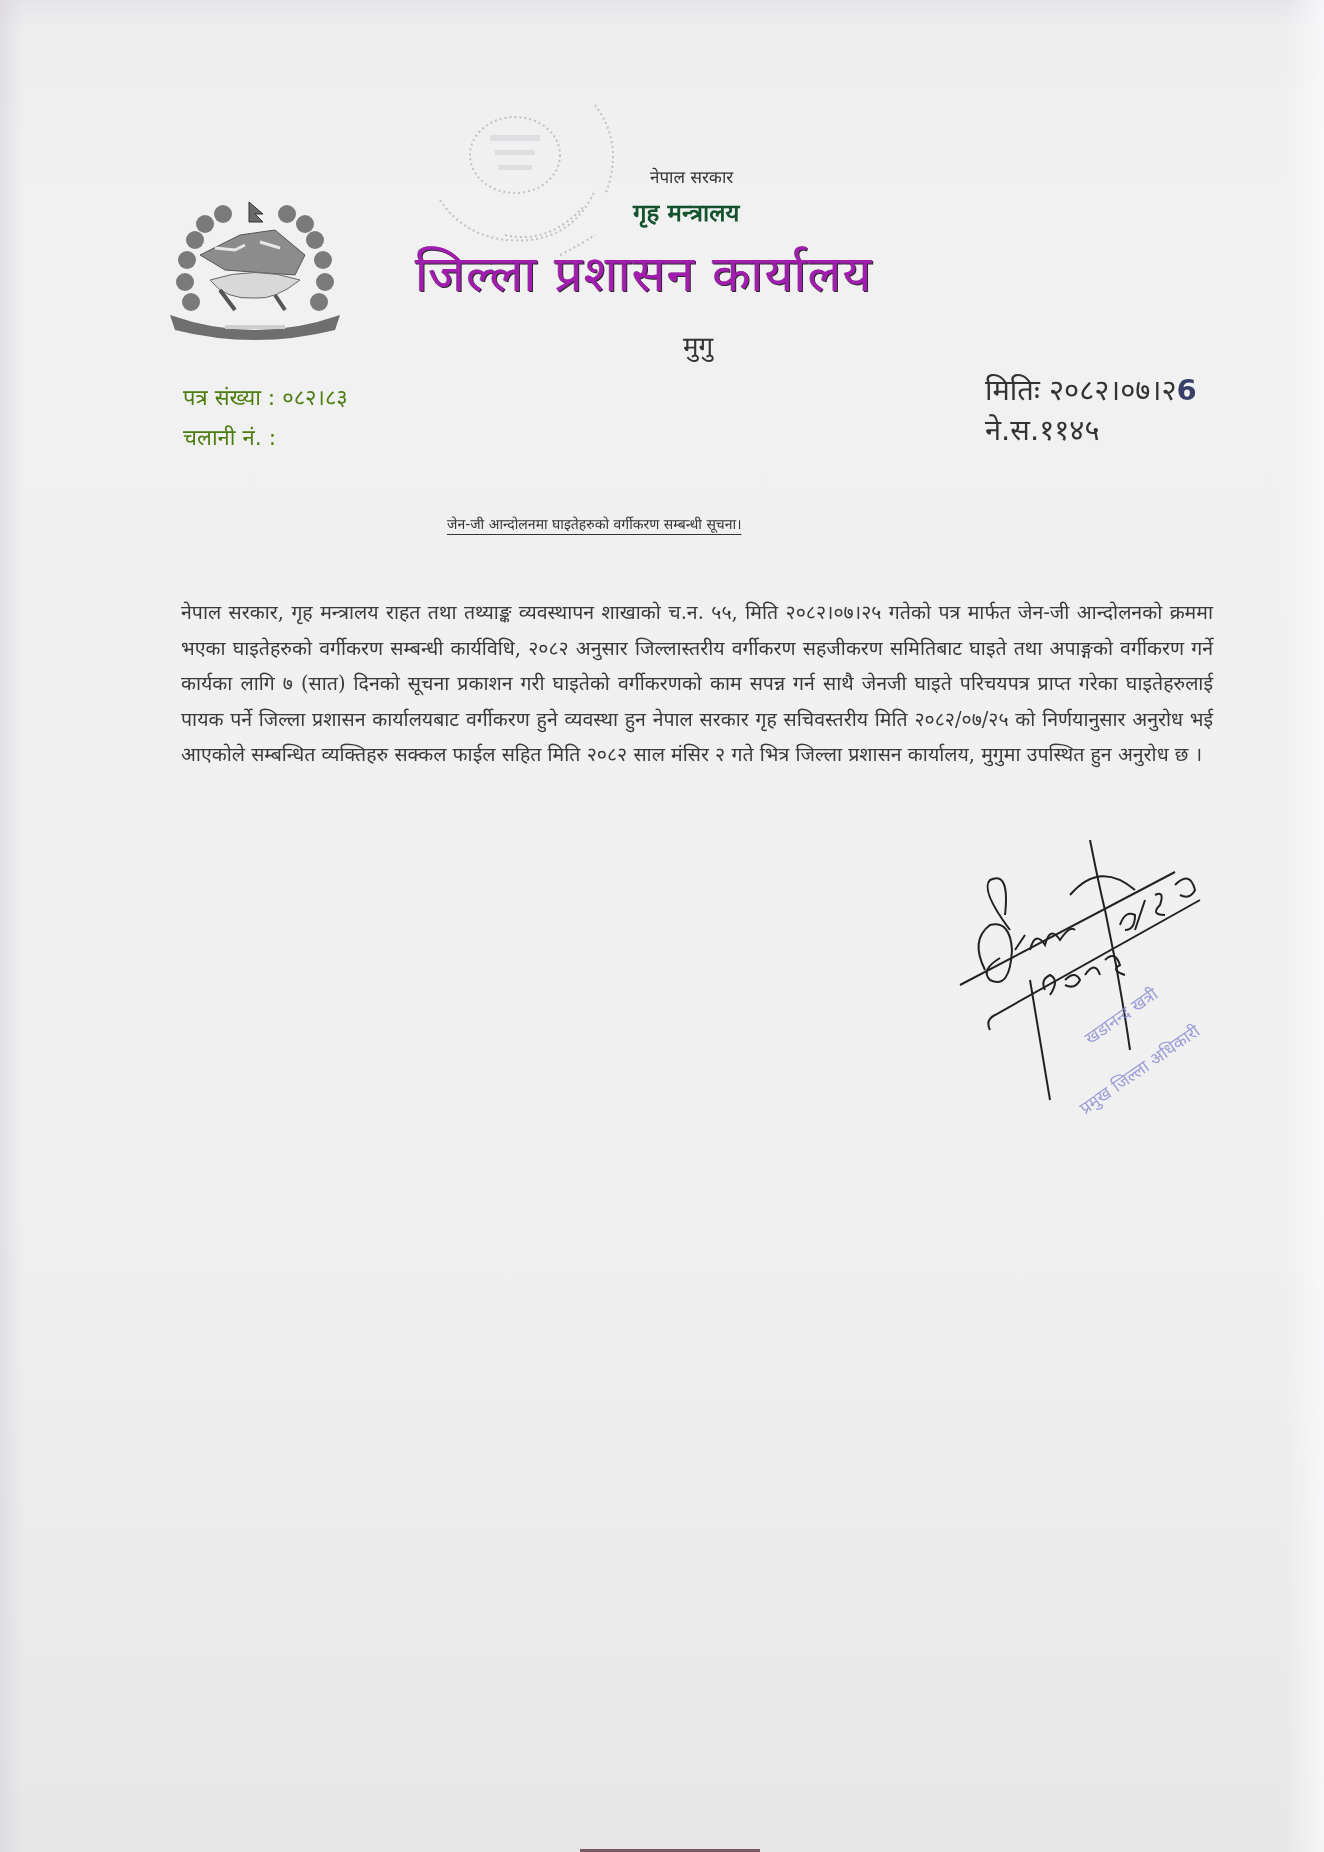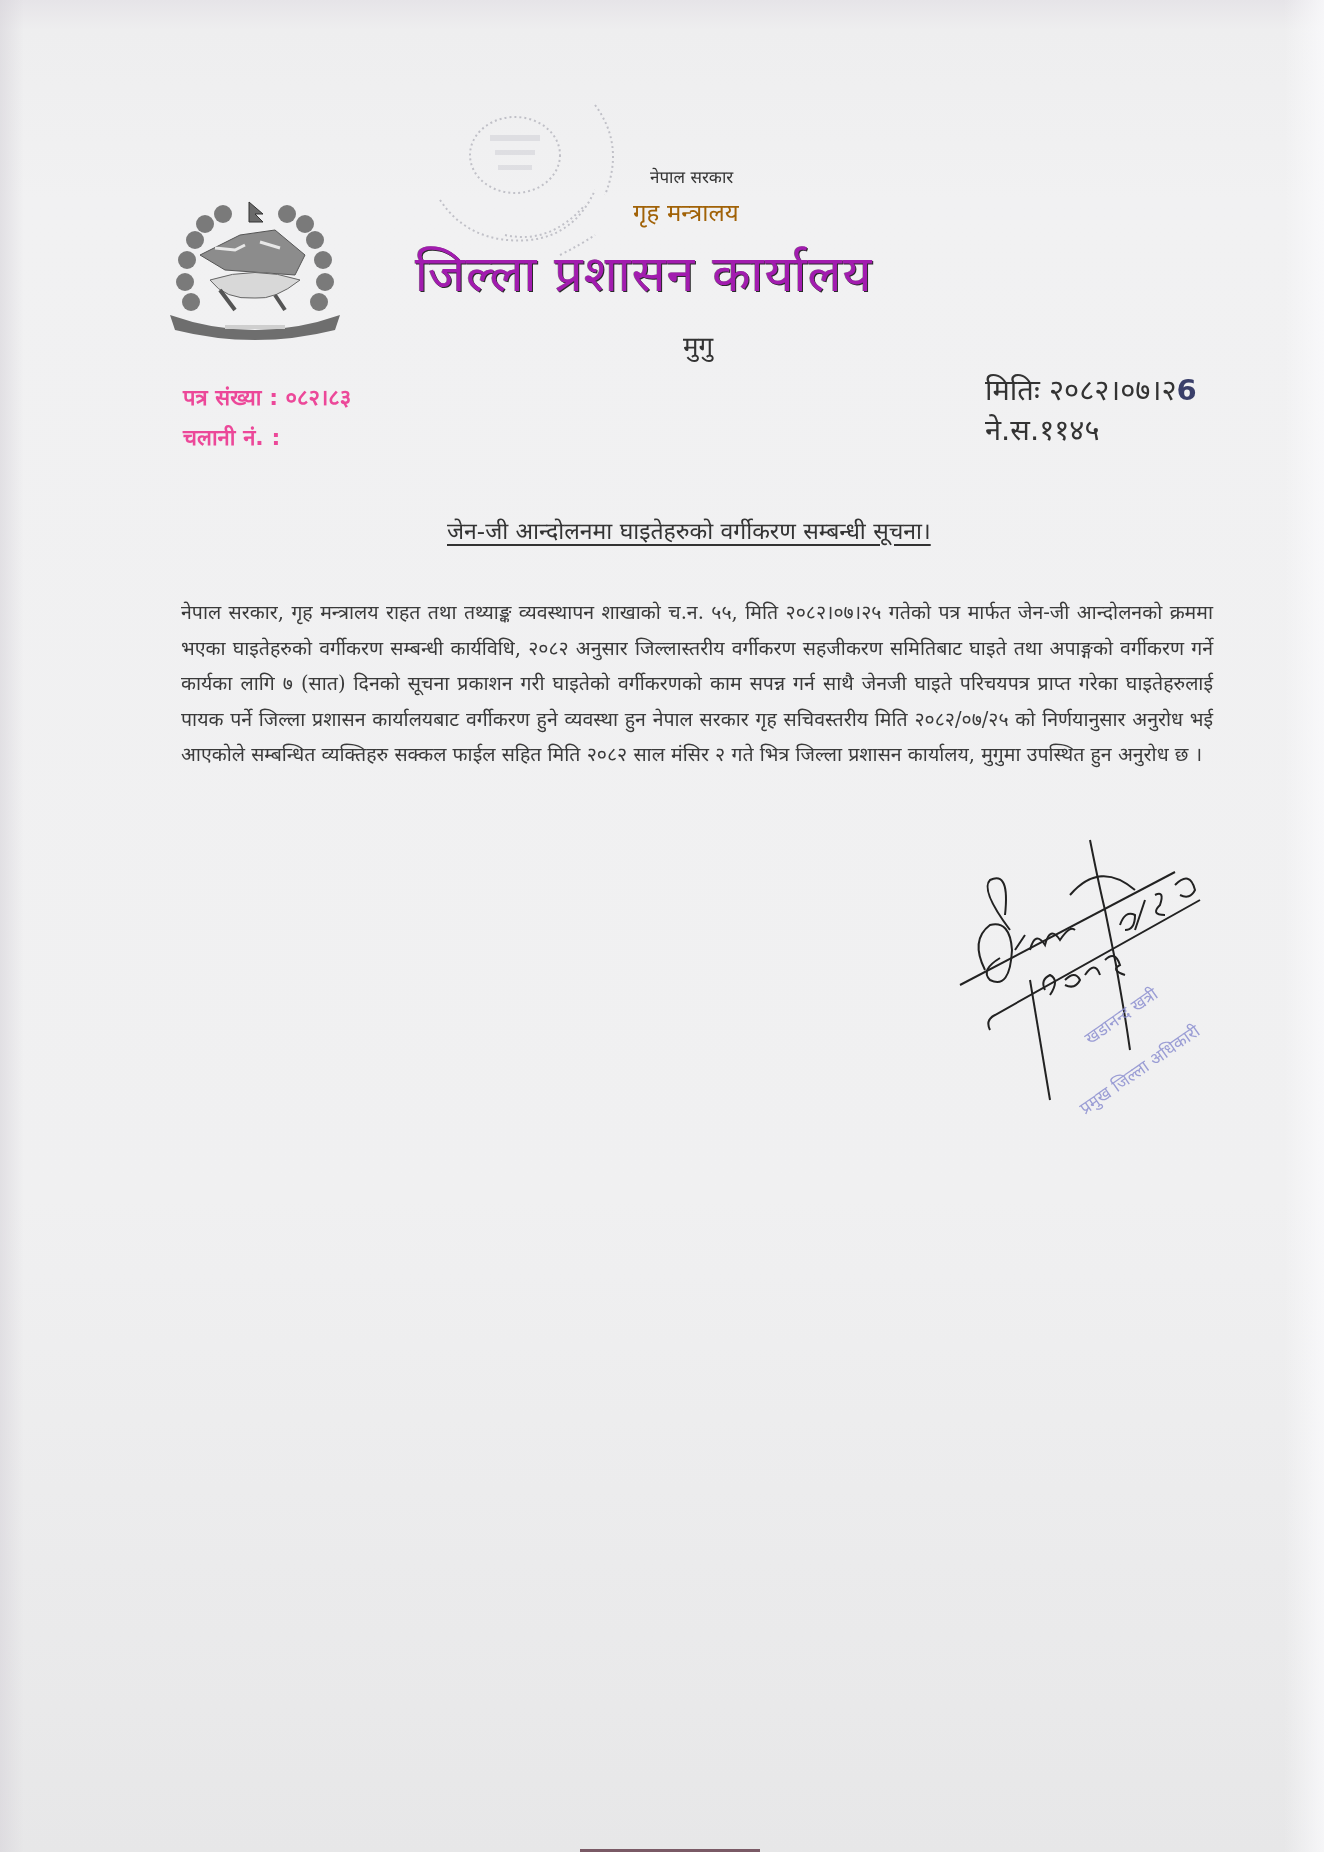--- a/index.html
+++ b/index.html
@@ -26,7 +26,7 @@
   .faint-stamp { position:absolute; left:410px; top:95px; width:230px; height:180px; opacity:0.55; }
 
   .hdr-sarkar { position:absolute; left:650px; top:165px; font-size:17px; color:#333; }
-  .hdr-ministry { position:absolute; left:633px; top:195px; font-size:24px; color:#a16207; }
+  .hdr-ministry { position:absolute; left:633px; top:195px; font-size:24px; color:#14532d;font-weight:bold; }
   .hdr-office {
     position:absolute; left:415px; top:238px; font-size:50px; color:#a21caf;
     font-family:"DejaVu Serif", serif; letter-spacing:1px;

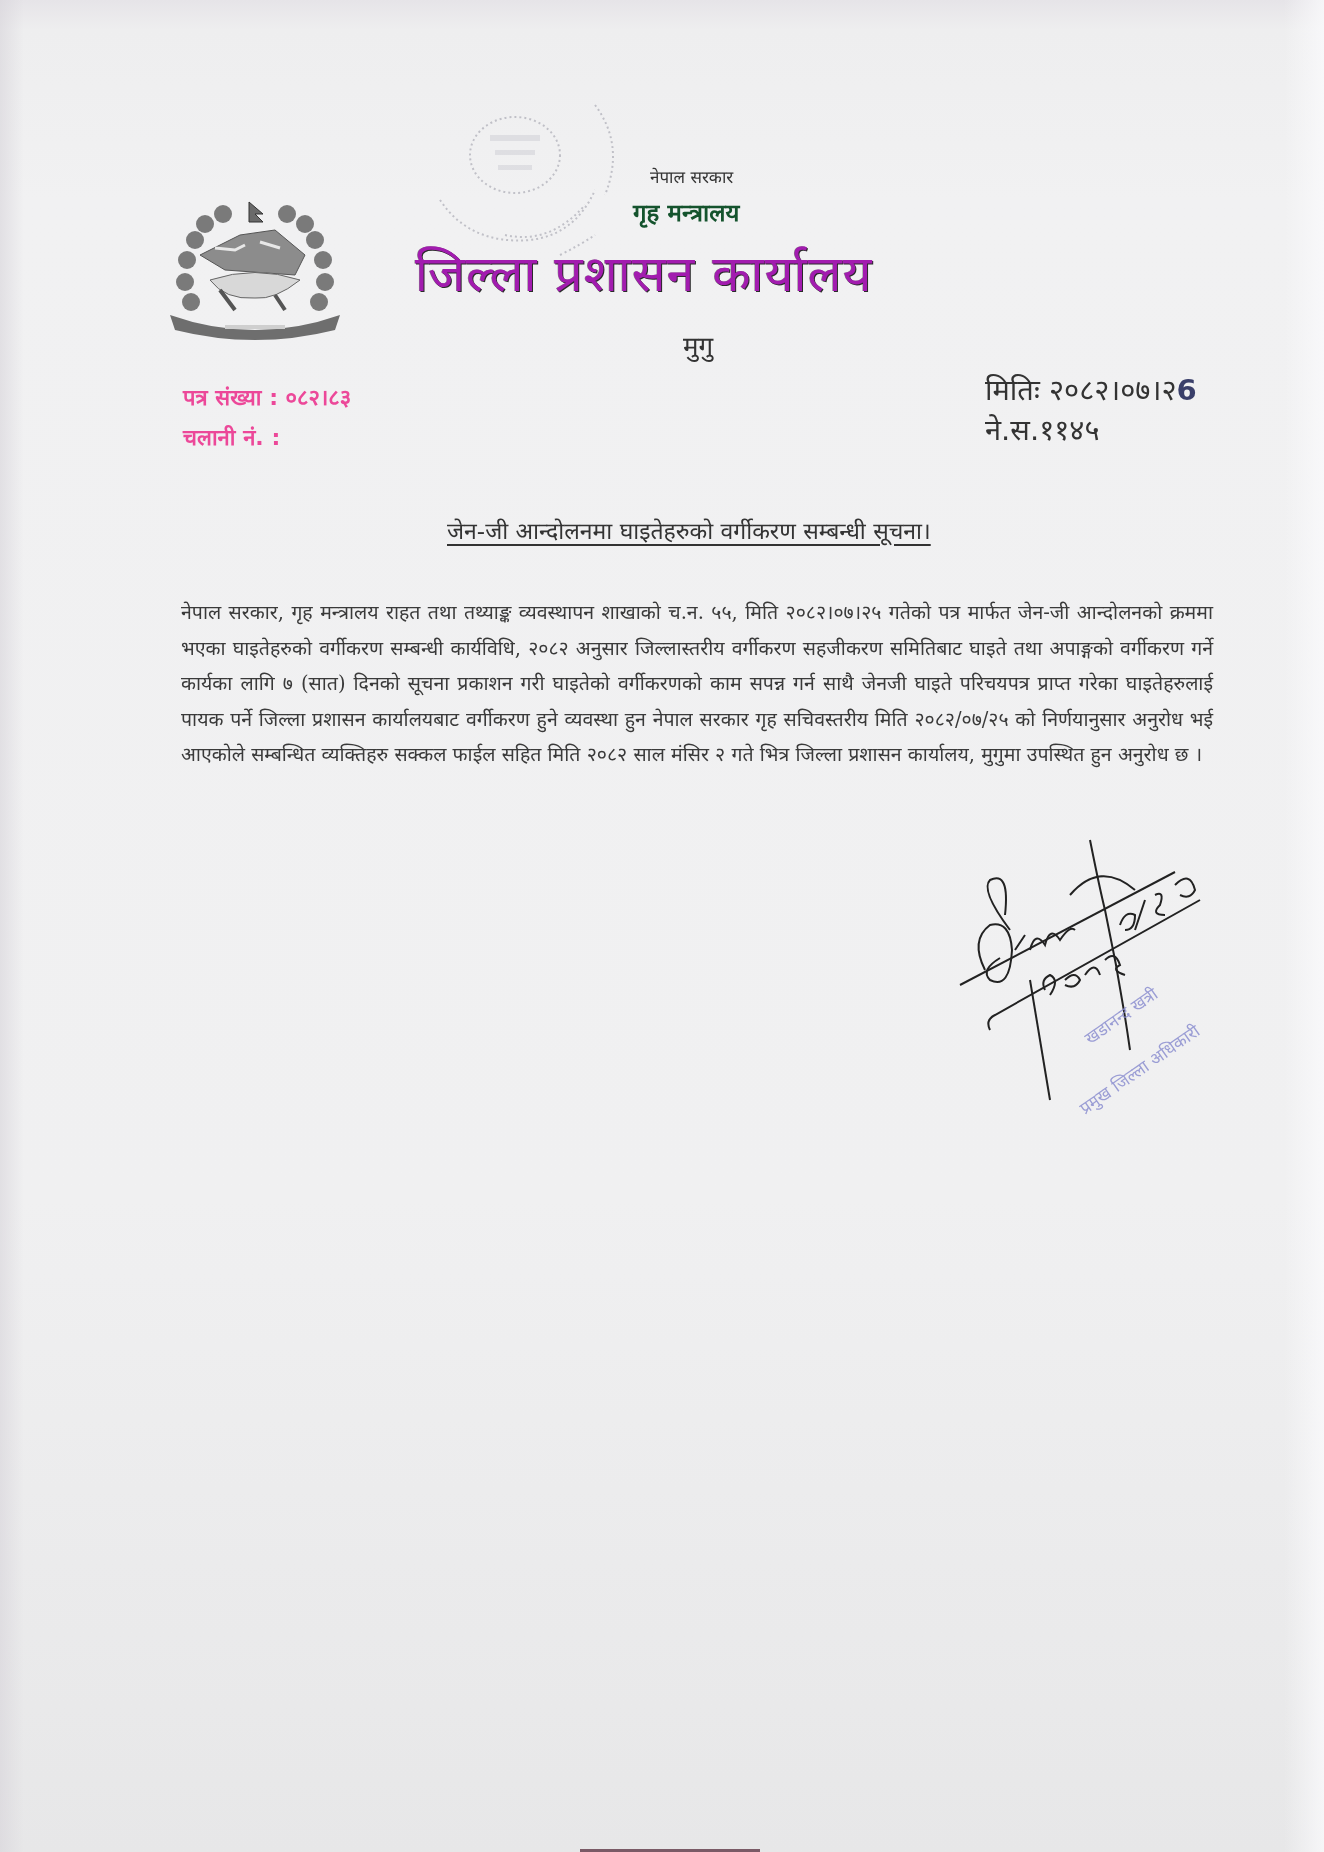--- a/index.html
+++ b/index.html
@@ -36,7 +36,7 @@
 
   .contact { position:absolute; left:1008px; top:175px; font-family:"Liberation Serif", serif; font-size:15px; line-height:19px; color:#2a2a2a; font-weight:bold; }
 
-  .ref { position:absolute; left:183px; top:378px; font-size:22px; color:#ec4899; line-height:40px;font-weight:bold; }
+  .ref { position:absolute; left:183px; top:378px; font-size:22px; color:#4d7c0f; line-height:40px; }
   .date { position:absolute; left:985px; top:370px; font-size:29px; color:#333; line-height:40px; }
   .date .hw { color:#3a3f6a; font-weight:bold; }
 

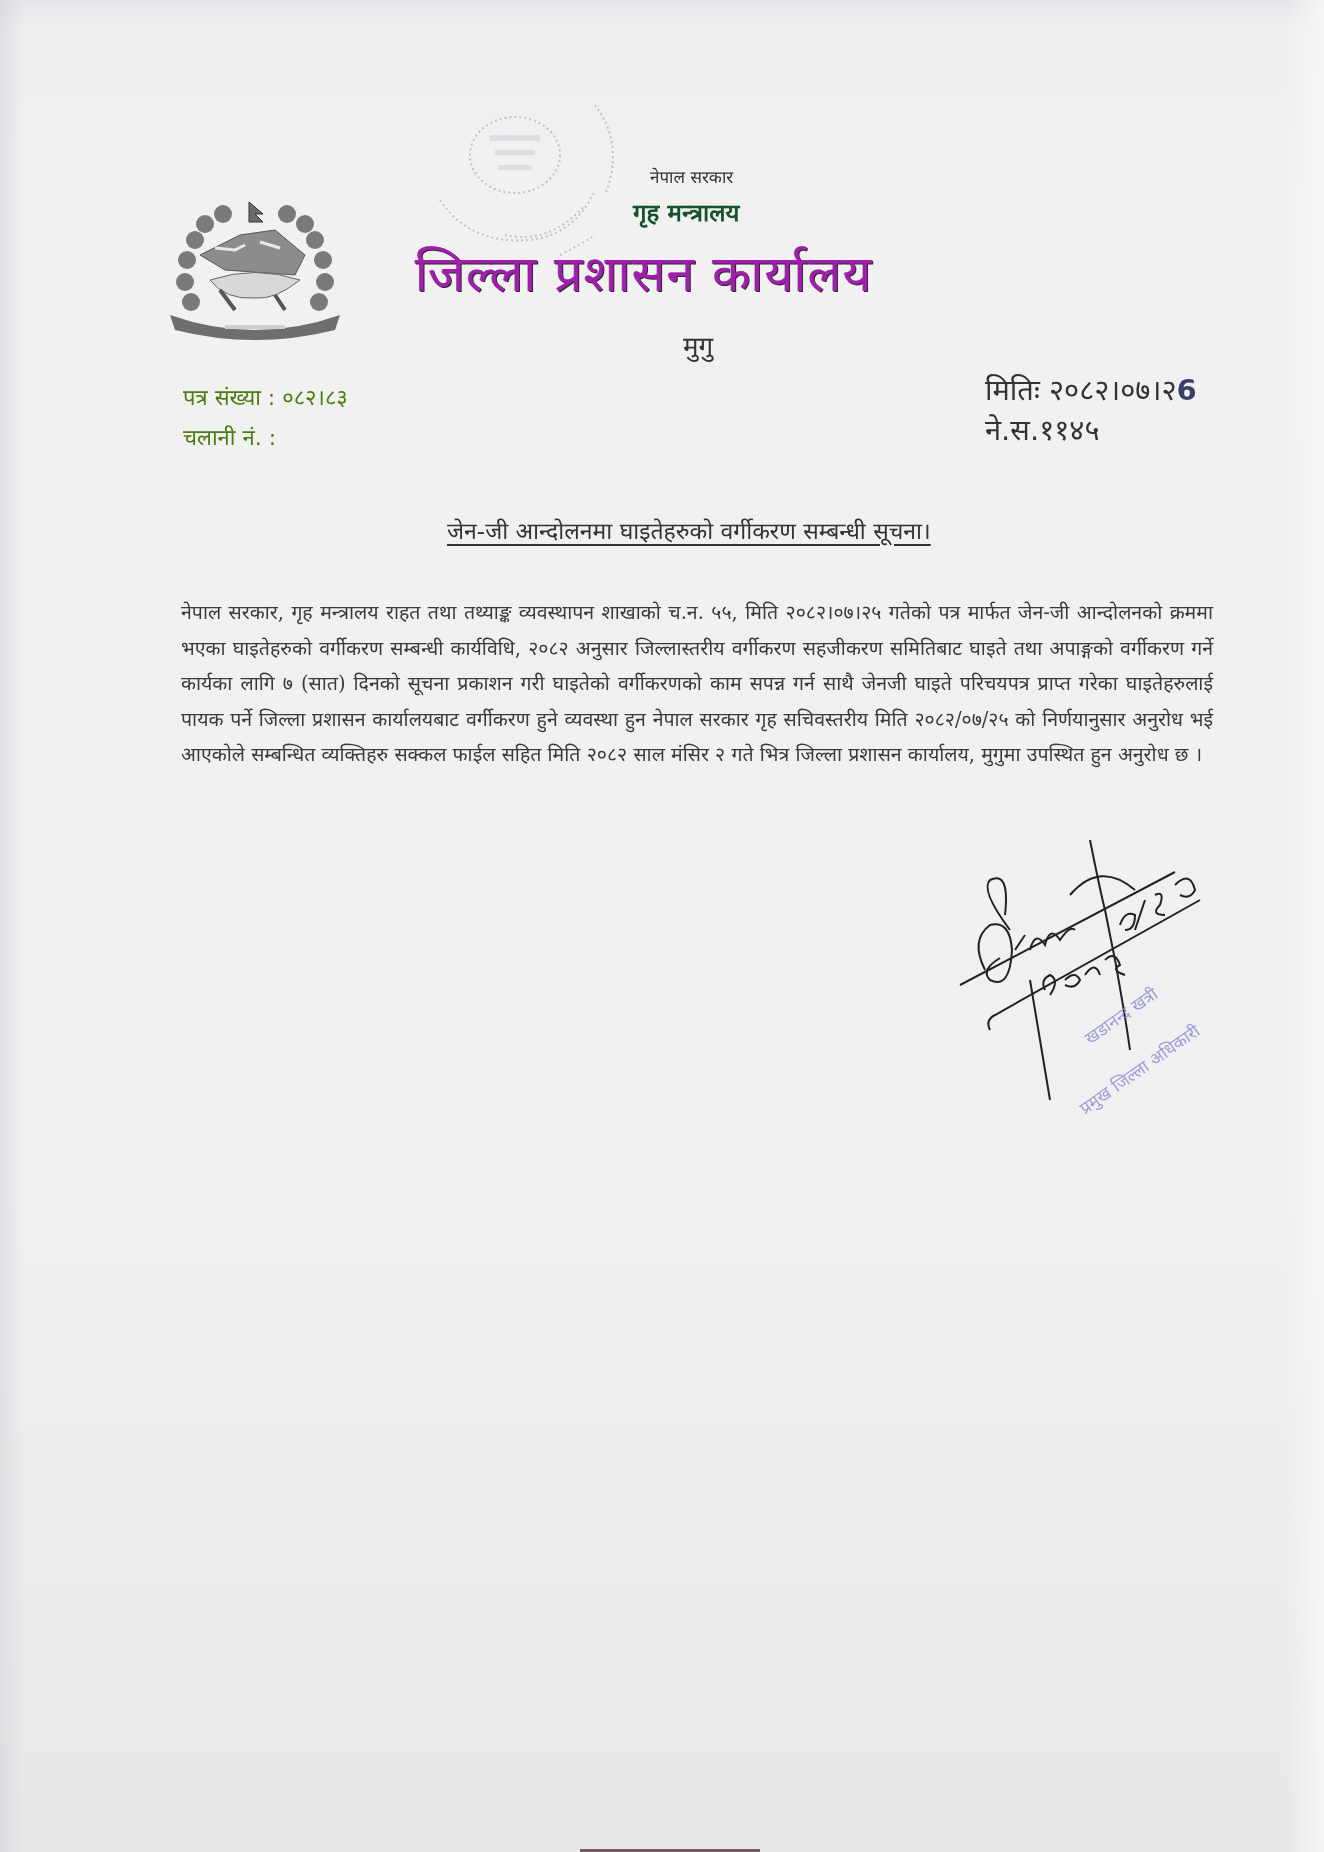--- a/index.html
+++ b/index.html
@@ -41,7 +41,7 @@
   .date .hw { color:#3a3f6a; font-weight:bold; }
 
   .subject {
-    position:absolute; left:447px; top:514px; font-size:23px; color:#333;
+    position:absolute; left:447px; top:514px; font-size:14px; color:#333;
     text-decoration:underline; text-underline-offset:5px;text-align:right;
   }
   .body {

